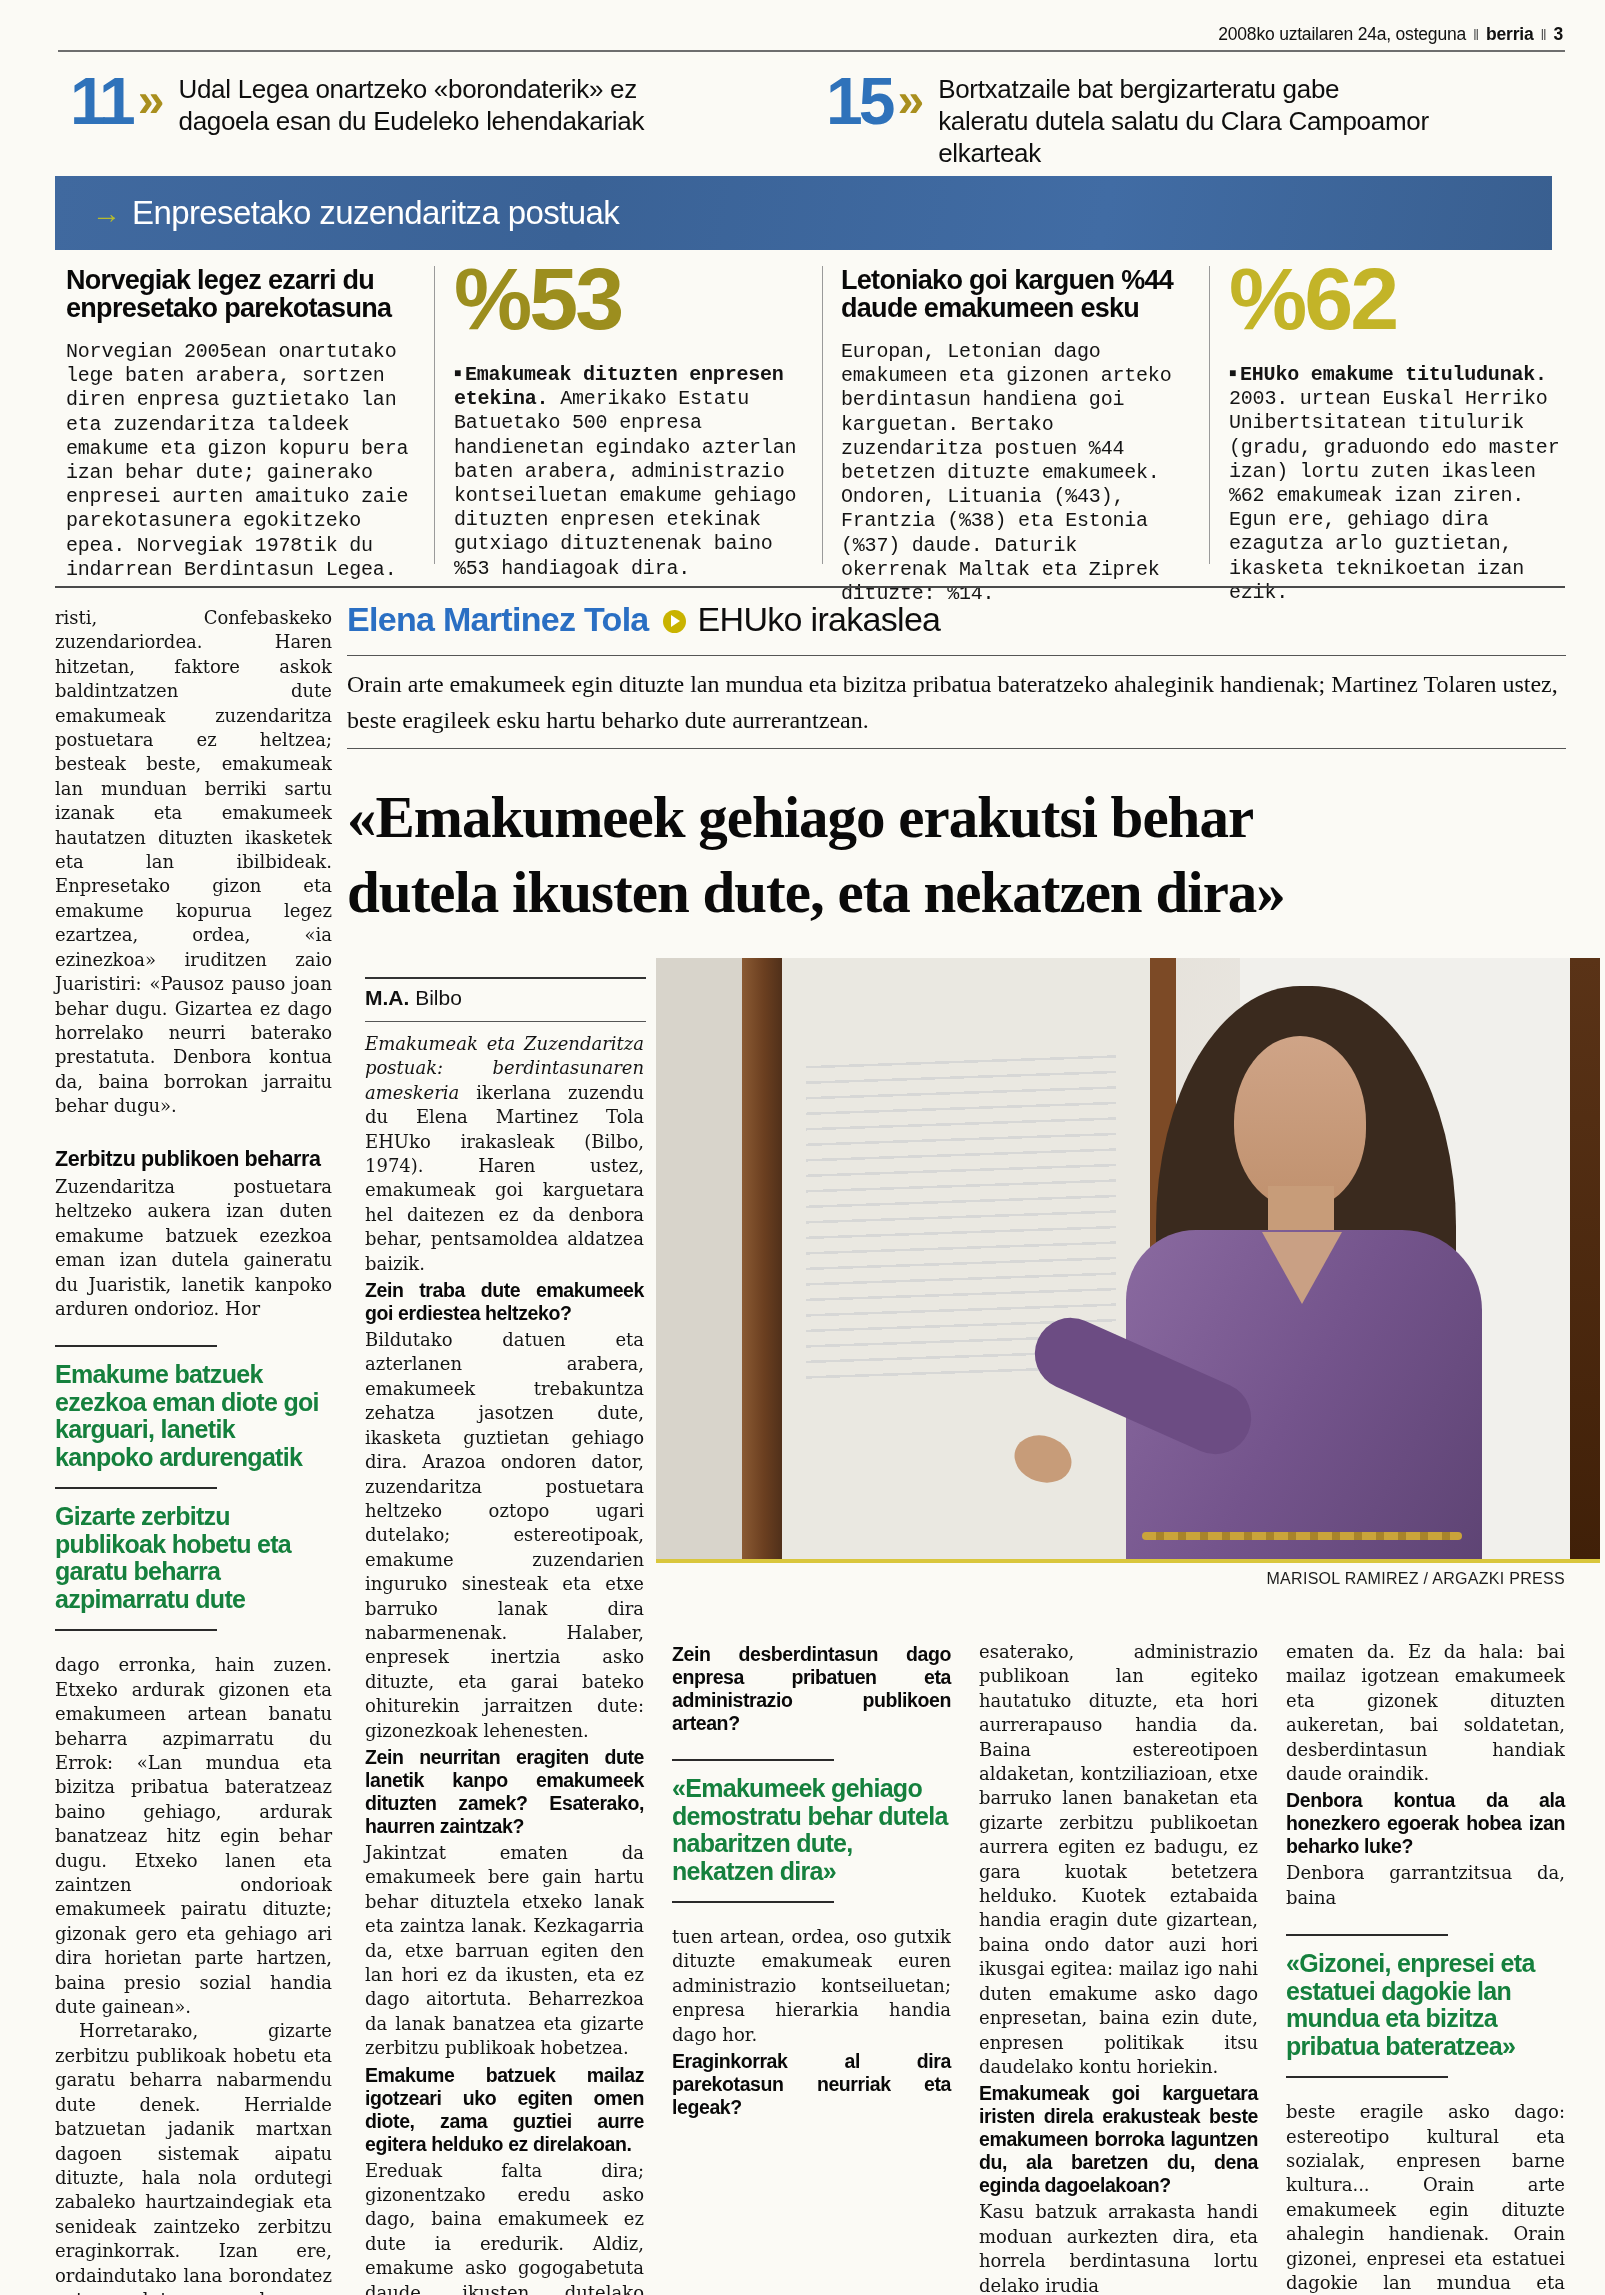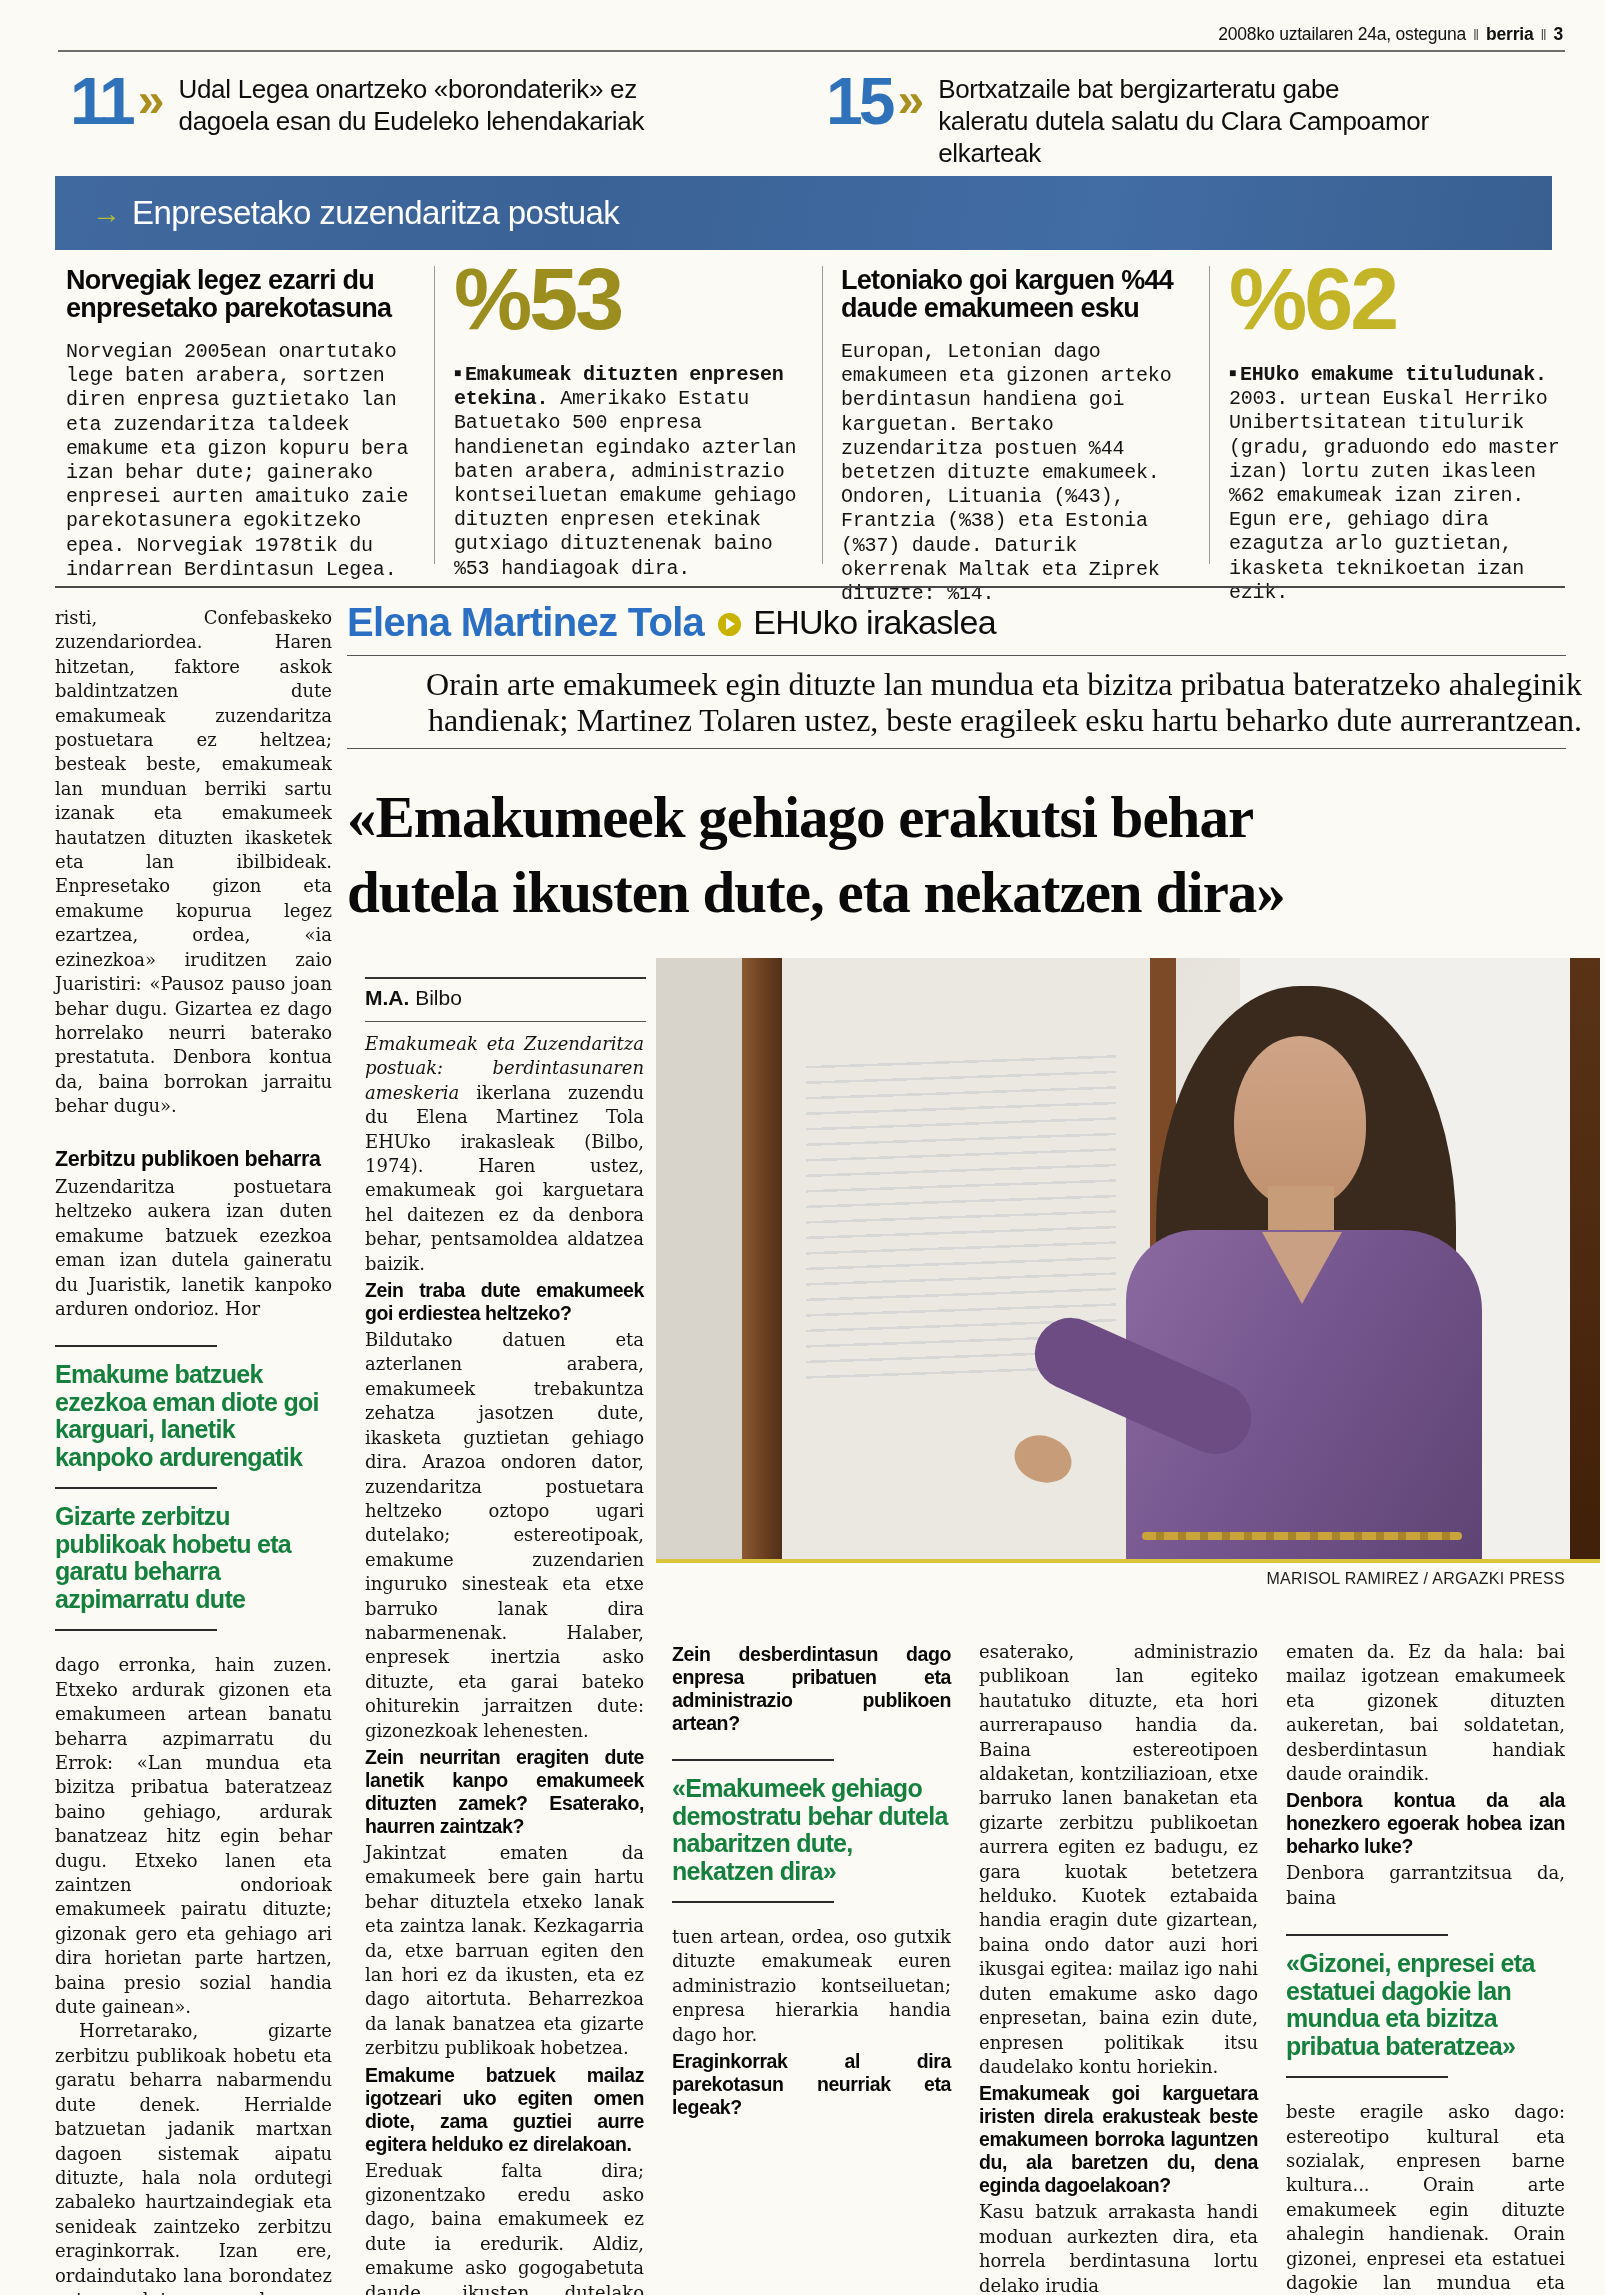--- a/index.html
+++ b/index.html
@@ -48,7 +48,7 @@
 
   
   .kicker { position:absolute; top:600px; left:347px; display:flex; align-items:center; }
-  .kicker .name { color:#2a6fc3; font-weight:bold; font-size:40px; letter-spacing:-0.7px; }
+  .kicker .name { color:#2a6fc3; font-weight:bold; font-size:34px; letter-spacing:-0.7px; }
   .kicker .bullet { width:23px; height:23px; border-radius:50%; background:#c9b300; position:relative; margin:4px 12px 0 14px; }
   .kicker .bullet::after { content:""; position:absolute; left:8px; top:5px;
     border-left:9px solid #fff; border-top:6.5px solid transparent; border-bottom:6.5px solid transparent; }

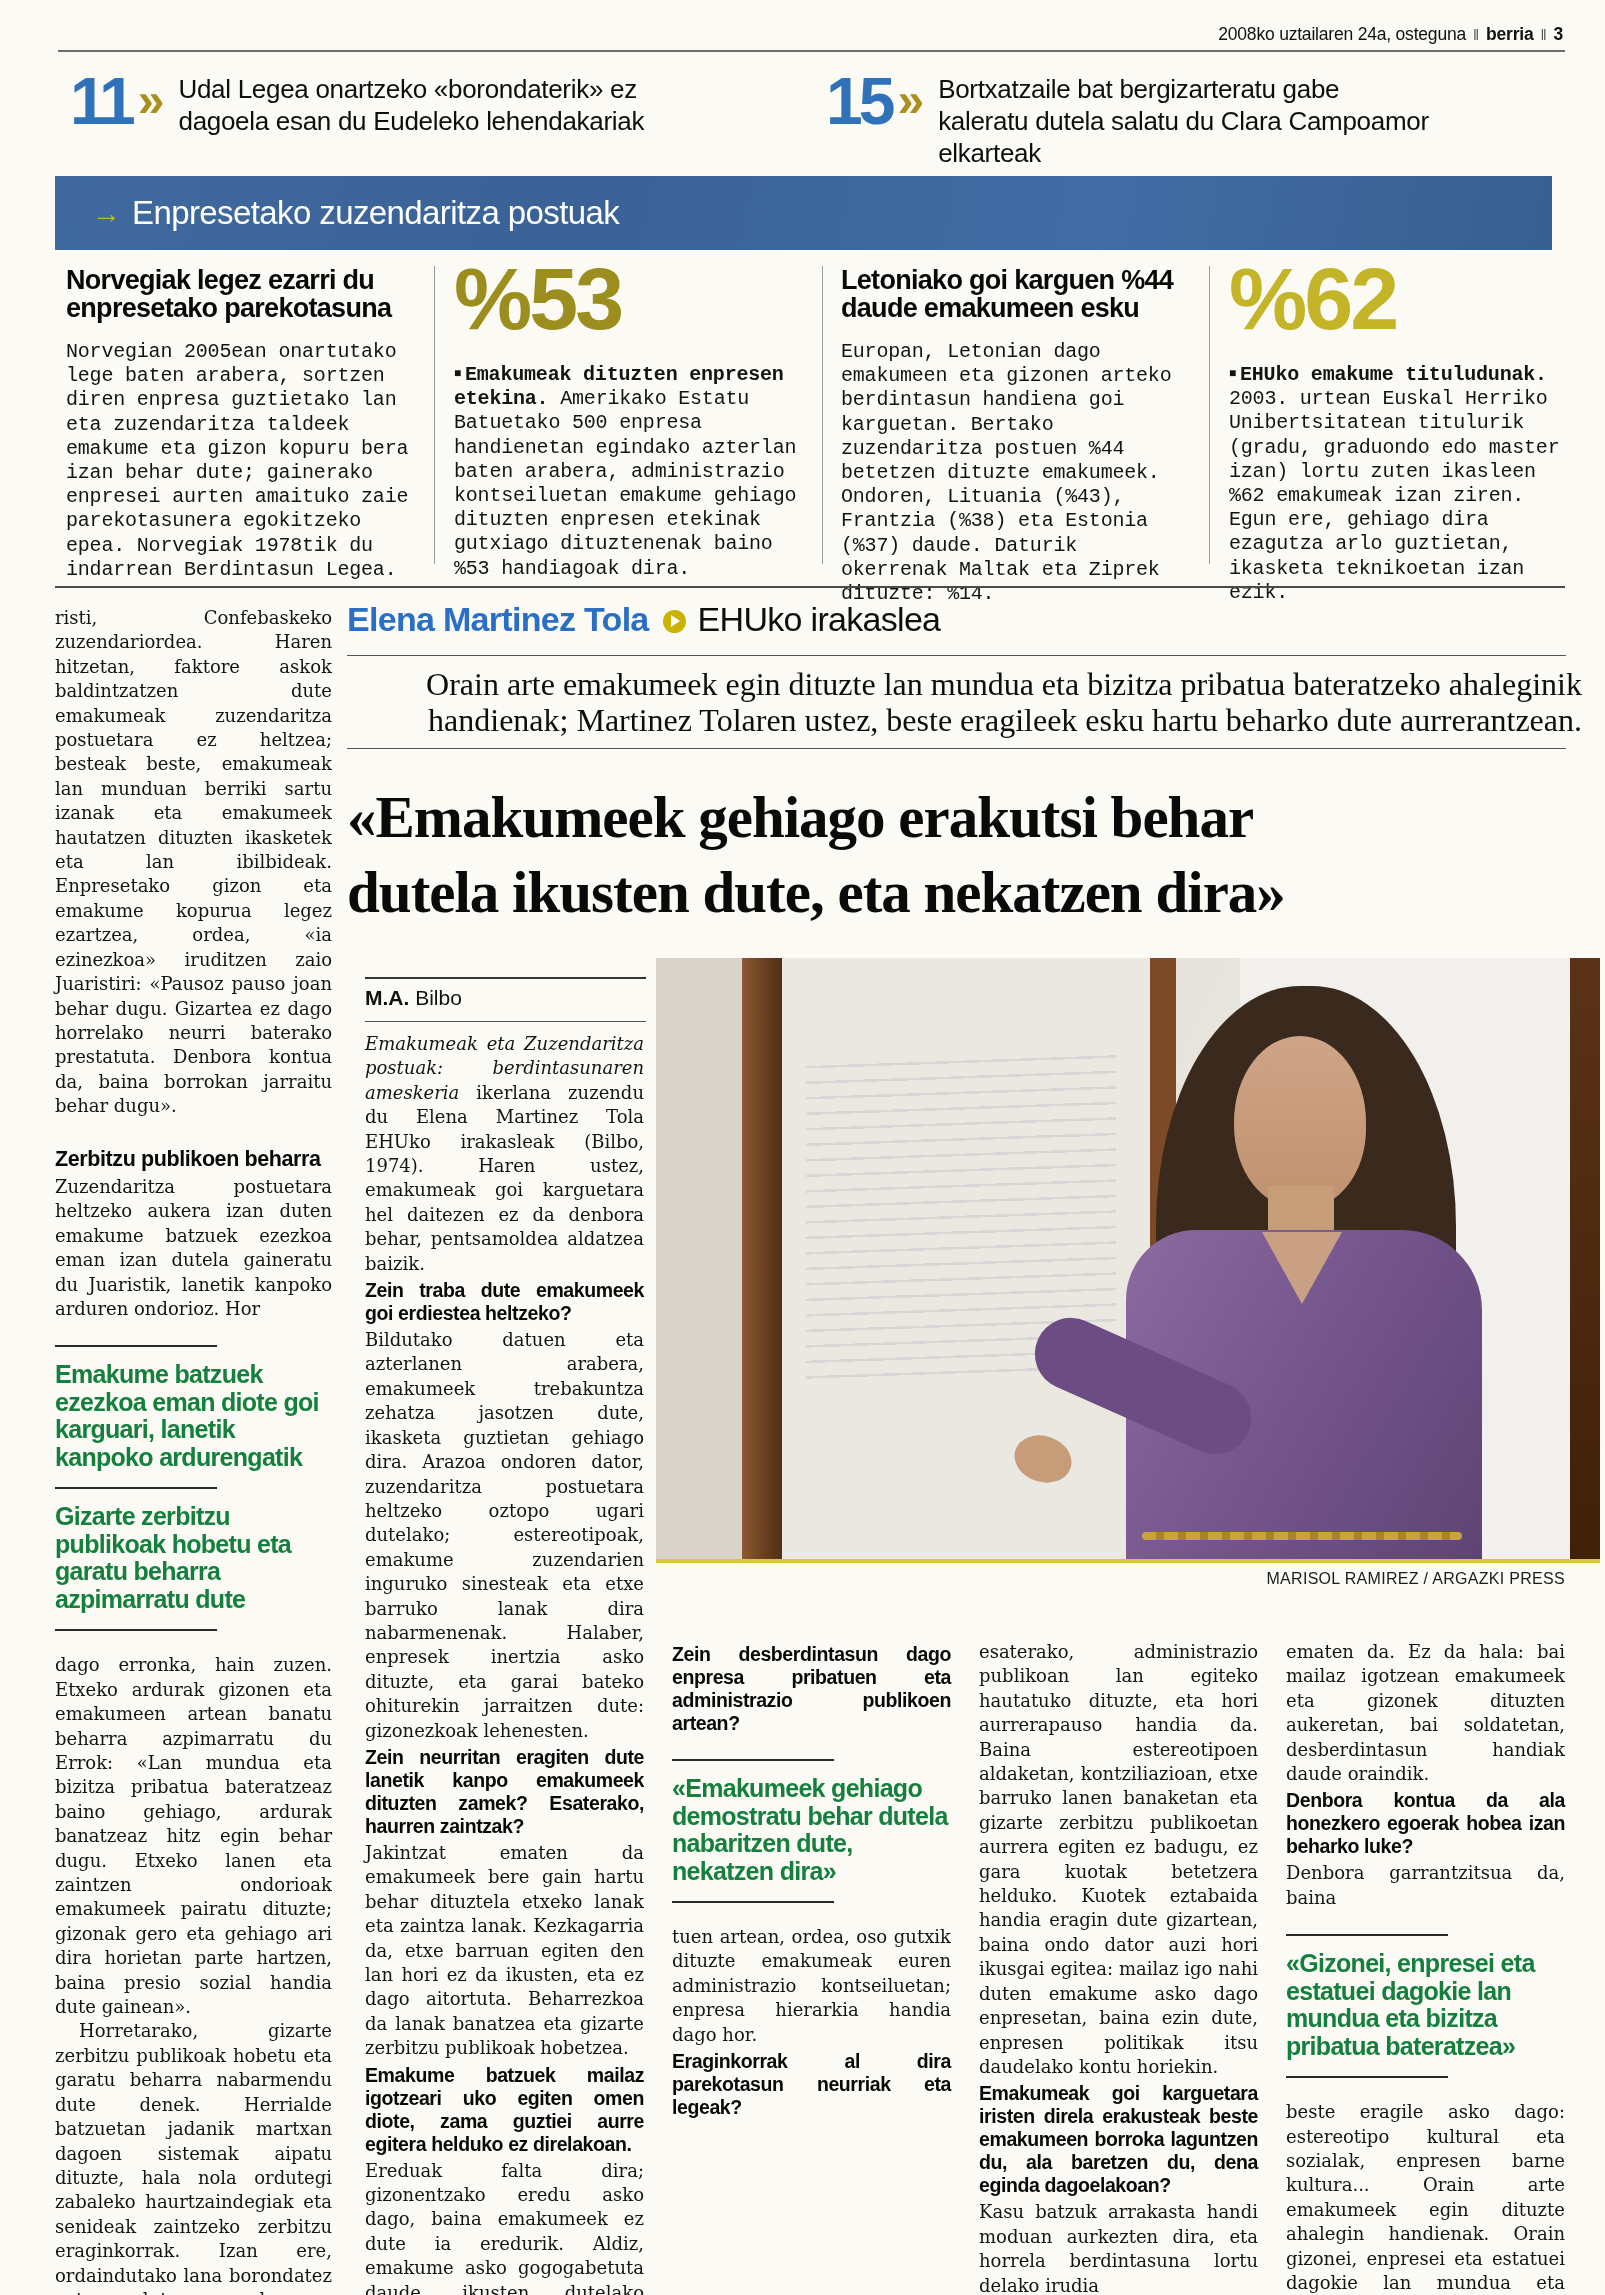--- a/index.html
+++ b/index.html
@@ -55,7 +55,7 @@
   .kicker .role { font-size:34px; color:#0e0e0e; letter-spacing:-0.7px; }
   .sf-rule1 { position:absolute; top:655px; left:347px; width:1219px; height:1px; background:#555; }
   .standfirst { position:absolute; top:666px; left:347px; width:1235px;
-    font-family:"Liberation Serif", serif; font-size:32px; line-height:36px; color:#0d0d0d;text-align:right; }
+    font-family:"Liberation Serif", serif; font-size:24px; line-height:36px; color:#0d0d0d; }
   .sf-rule2 { position:absolute; top:748px; left:347px; width:1219px; height:1px; background:#555; }
   .headline { position:absolute; top:780px; left:347px; width:1256px;
     font-family:"Liberation Serif", serif; font-weight:bold; font-size:59px; line-height:75px;

